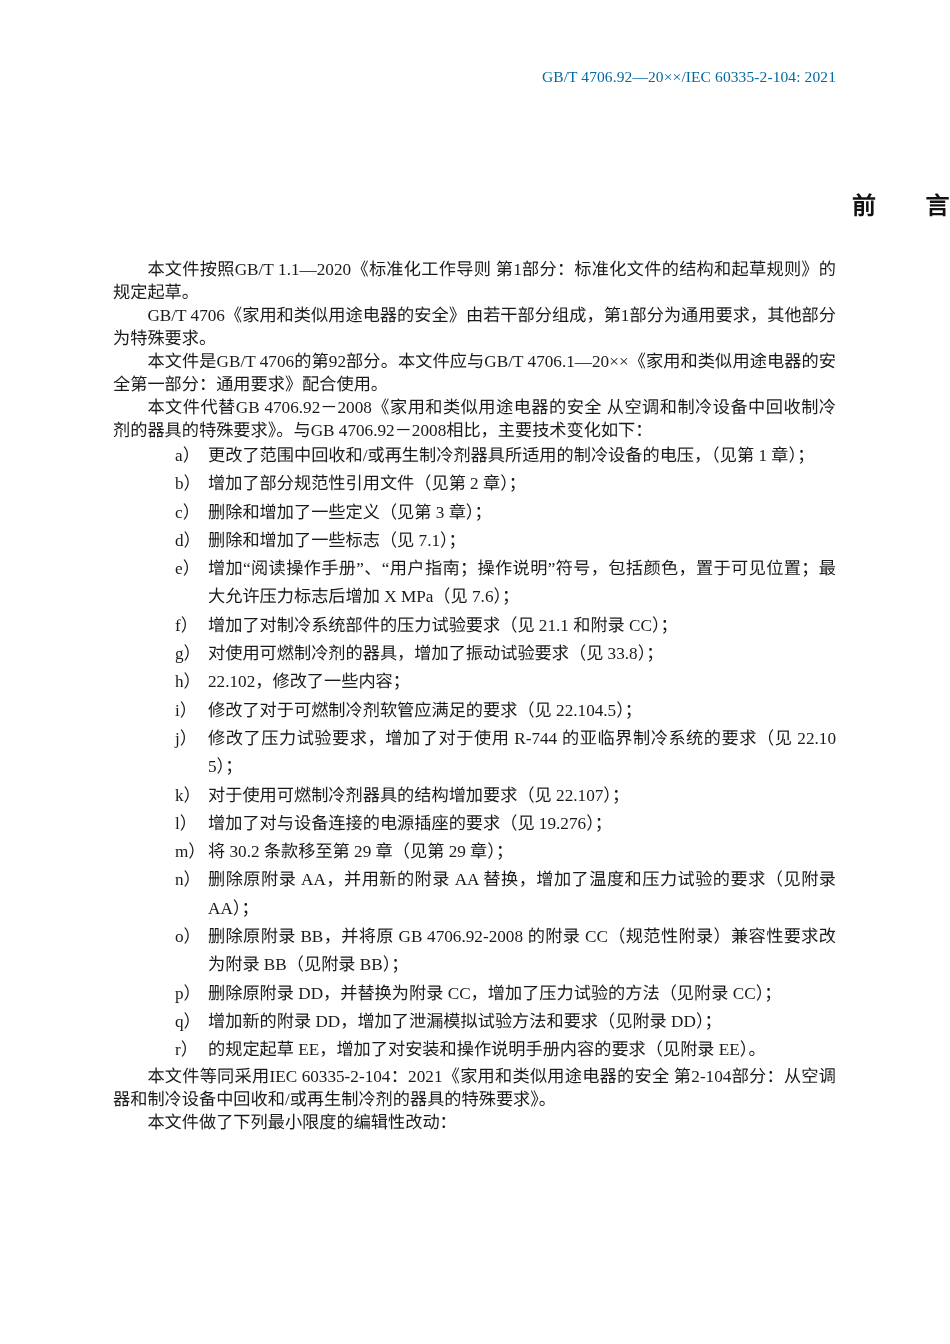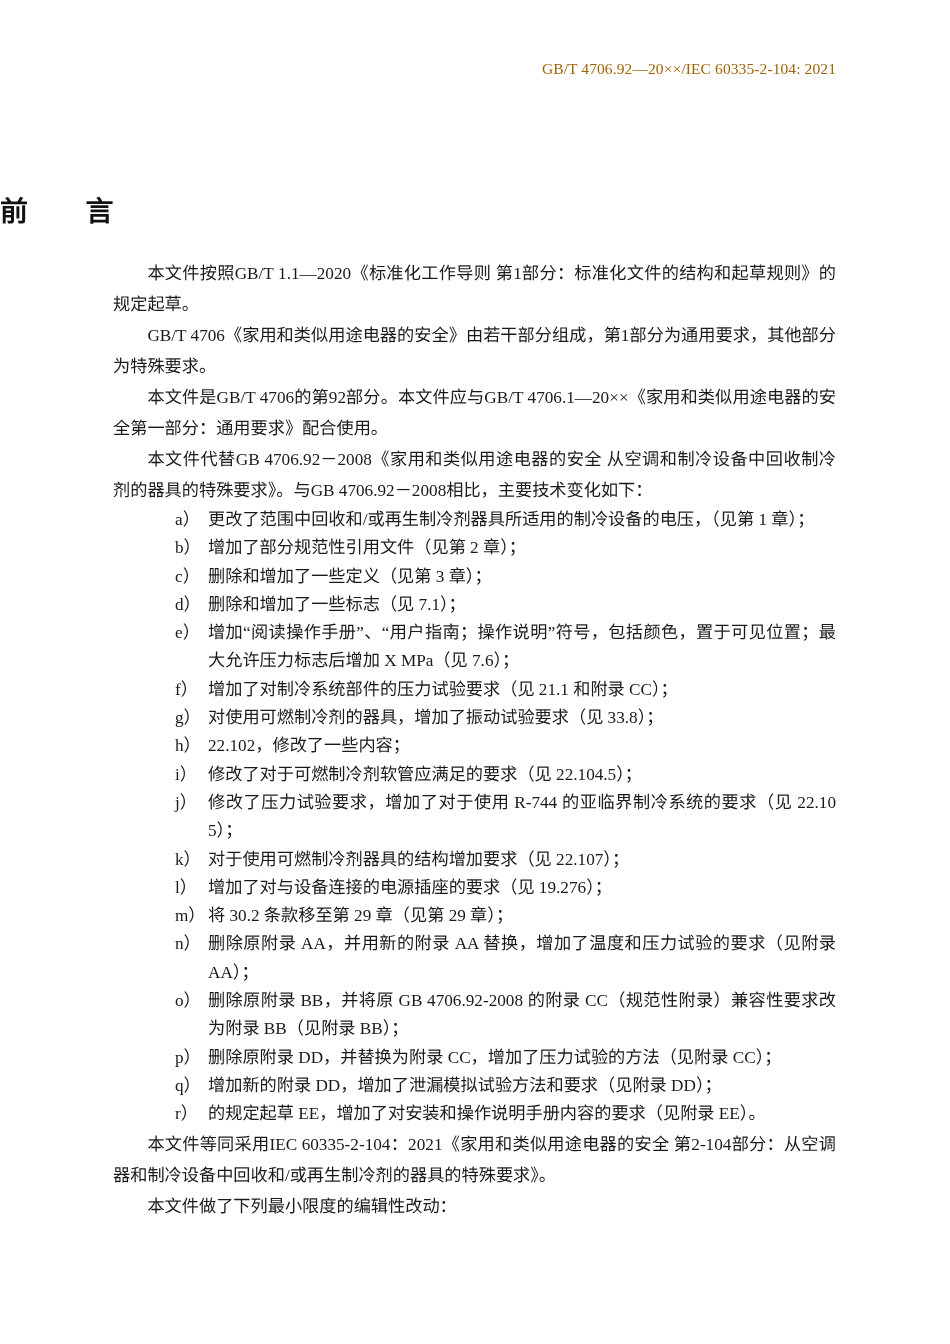--- a/index.html
+++ b/index.html
@@ -26,13 +26,13 @@
   
   .page-header {
     position: absolute;
-    top: 60px;
+    top: 68px;
     left: 113px;
     right: 114px;
     text-align: right;
     font-size: 15.5px;
     letter-spacing: 0.1px;
-    color: #a16207;
+    color: #0369a1;
     white-space: nowrap;
   }
 

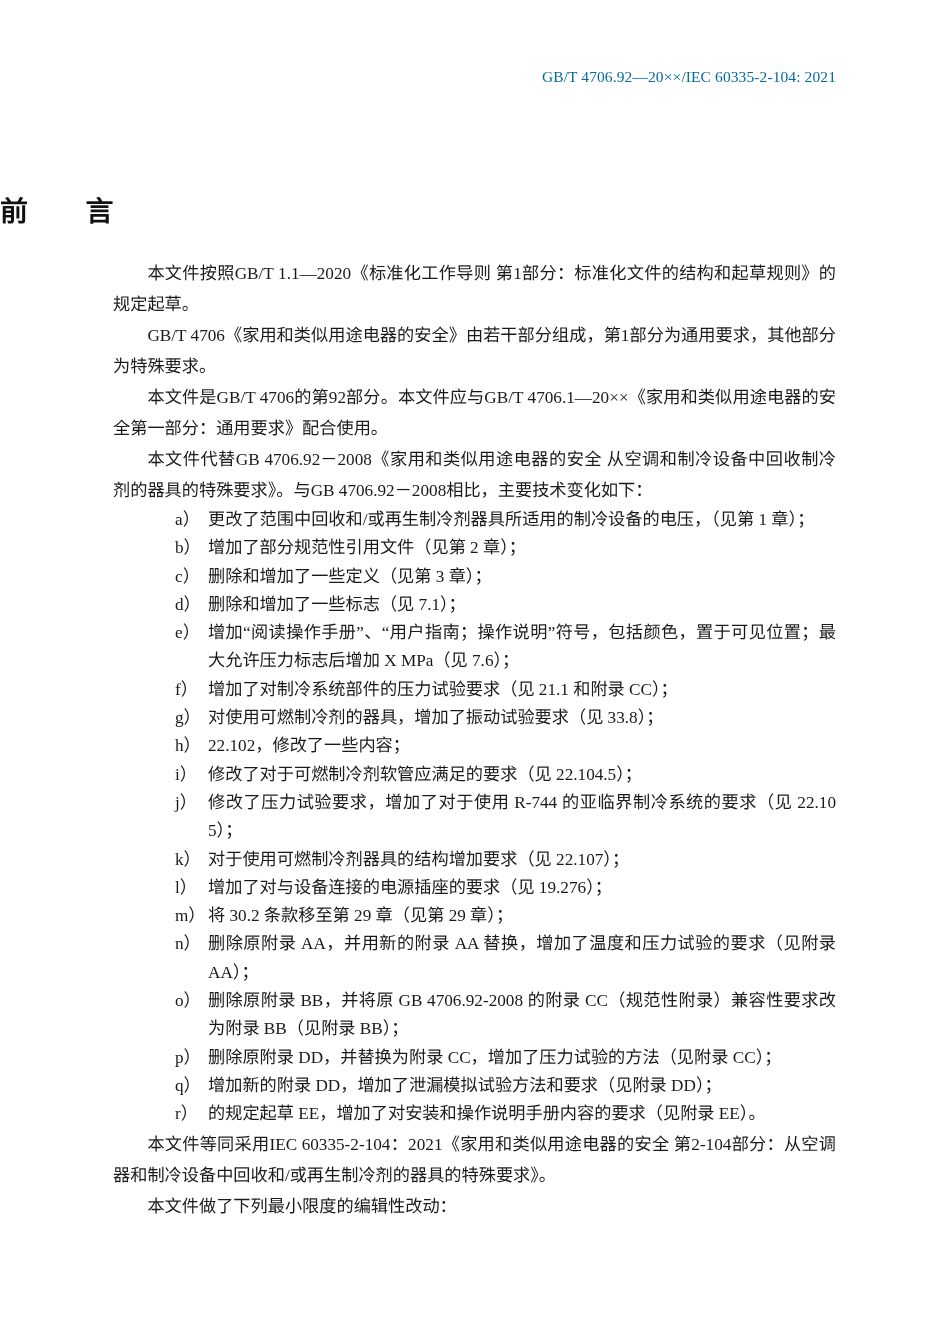--- a/index.html
+++ b/index.html
@@ -42,9 +42,9 @@
     top: 170px;
     left: 0;
     right: 0;
-    text-align: left;
+    text-align: right;
     font-family: "DejaVu Sans", "Liberation Sans", sans-serif;
-    font-size: 28px;
+    font-size: 24px;
     font-weight: 700;
     letter-spacing: 0.5px;
     color: #111111;

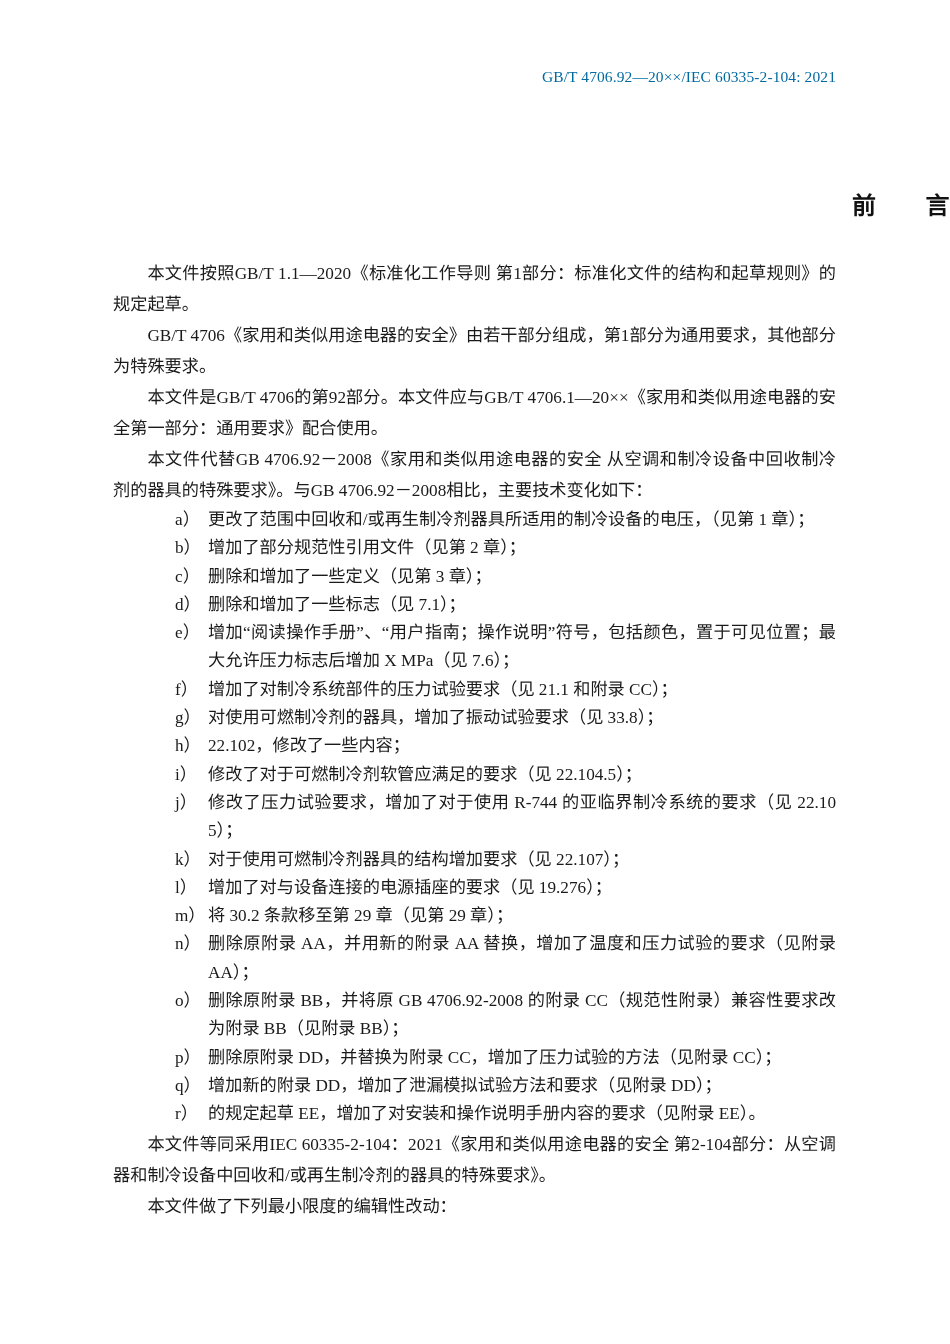--- a/index.html
+++ b/index.html
@@ -61,7 +61,7 @@
   p.para {
     margin: 0;
     font-size: 17.2px;
-    line-height: 31px;
+    line-height: 23px;
     text-align: justify;
     text-justify: inter-ideograph;
     text-indent: 2em;

